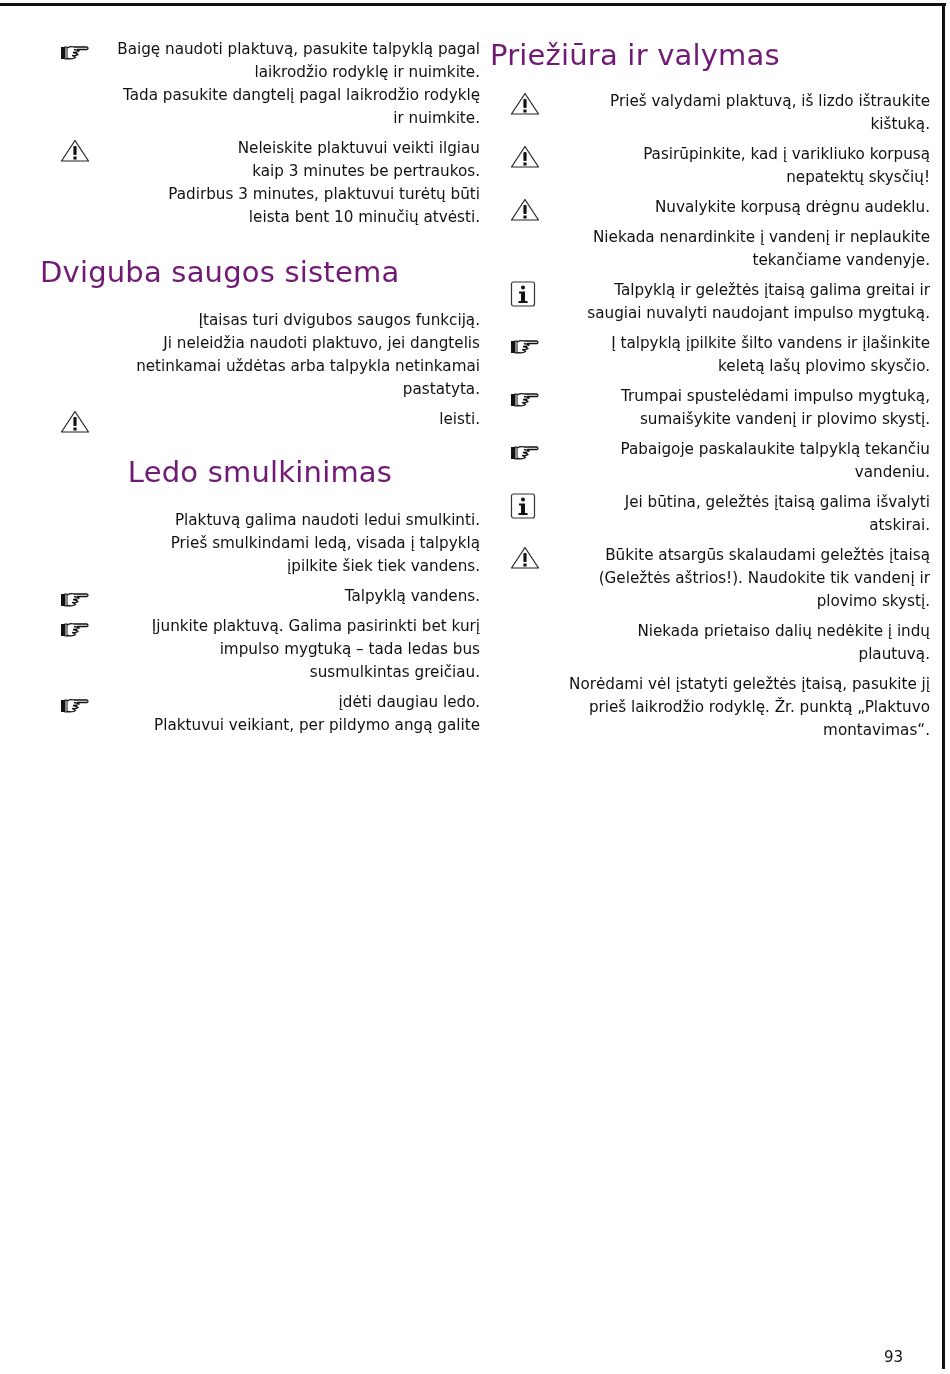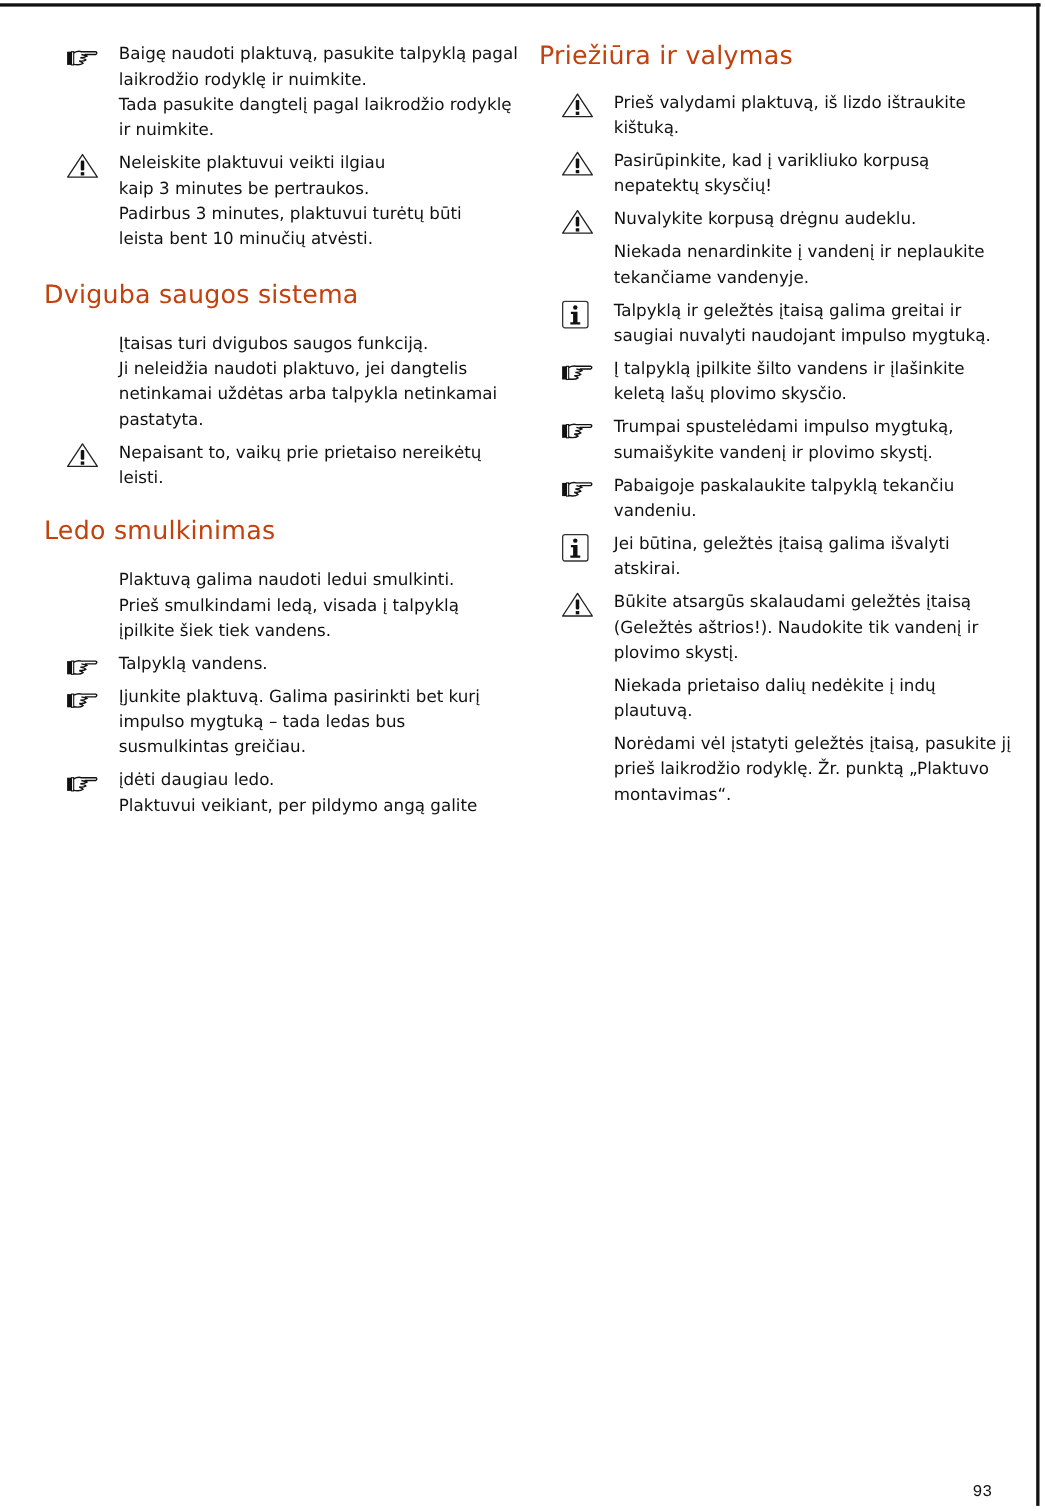--- a/index.html
+++ b/index.html
@@ -13,7 +13,7 @@
   .heading { font-size: 23px; font-weight: normal; margin: 0; letter-spacing: 0.2px; color: #c2410c; }
   .item { position: relative; padding-left: 68px; font-size: 15.2px; line-height: 23px; margin-bottom: 7px; }
   .item .icon { position: absolute; left: 20px; top: 2px; width: 30px; height: 24px; }
-  .line { display: block; white-space: nowrap; }
+  .line { display: block; white-space: nowrap; text-align: right; }
   .page-number { position: absolute; left: 884px; top: 1348px; font-size: 15px; font-family: Liberation Mono, monospace; }
   svg { display: block; }
 </style>

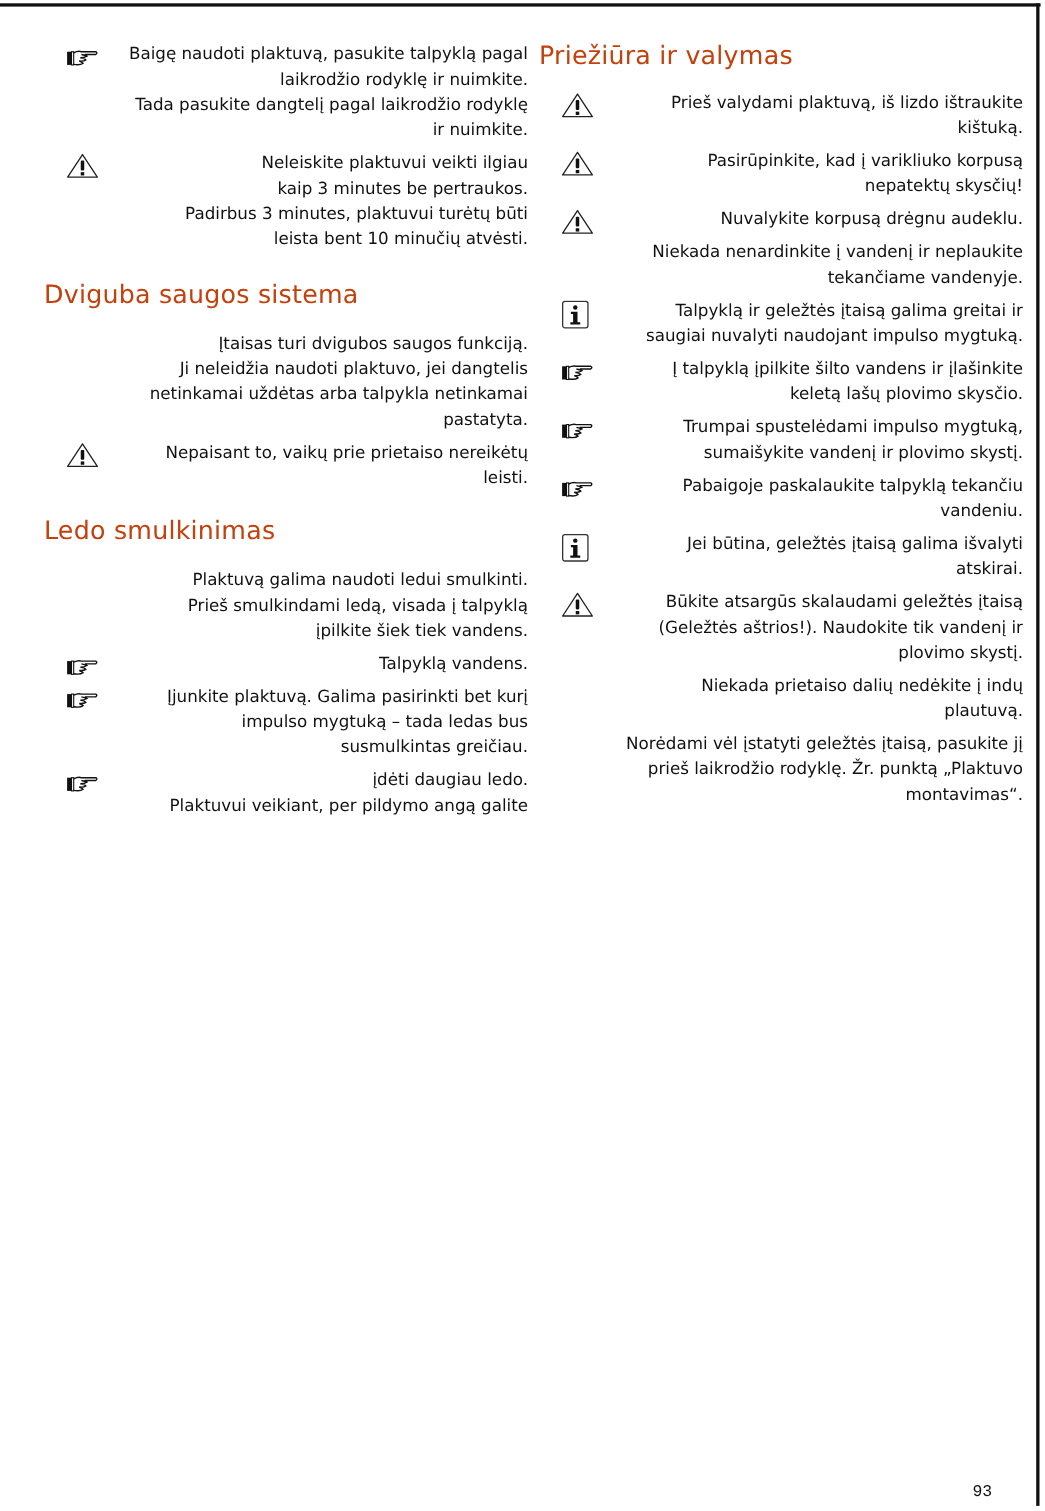--- a/index.html
+++ b/index.html
@@ -10,7 +10,7 @@
   .col { position: absolute; }
   .col-left { left: 40px; top: 38px; width: 440px; }
   .col-right { left: 490px; top: 38px; width: 440px; }
-  .heading { font-size: 23px; font-weight: normal; margin: 0; letter-spacing: 0.2px; color: #c2410c; }
+  .heading { font-size: 29px; font-weight: normal; margin: 0; letter-spacing: 0.2px; color: #701a75; }
   .item { position: relative; padding-left: 68px; font-size: 15.2px; line-height: 23px; margin-bottom: 7px; }
   .item .icon { position: absolute; left: 20px; top: 2px; width: 30px; height: 24px; }
   .line { display: block; white-space: nowrap; text-align: right; }

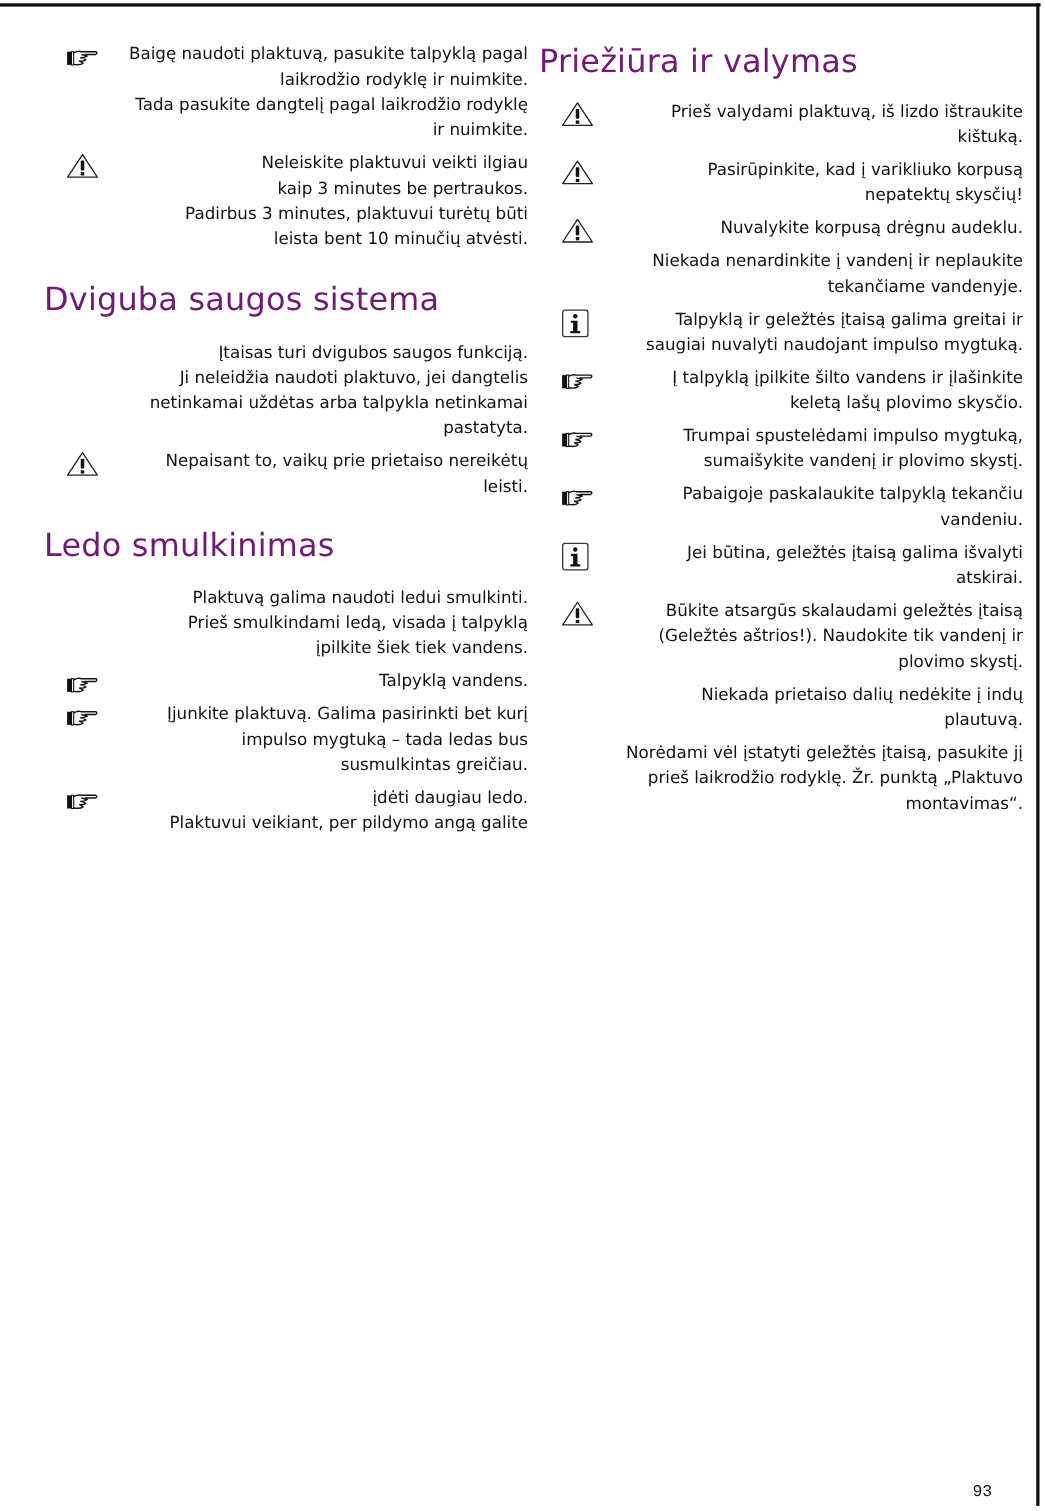--- a/index.html
+++ b/index.html
@@ -68,7 +68,6 @@
             <rect x="13.4" y="17.5" width="3.2" height="3" fill="#111"></rect>
           </svg>
 </span>
-        <span class="line">Nepaisant to, vaikų prie prietaiso nereikėtų</span>
         <span class="line">leisti.</span>
       </div>
       <h2 class="heading" style="margin-top: 24px; margin-bottom: 20px;">Ledo smulkinimas</h2>

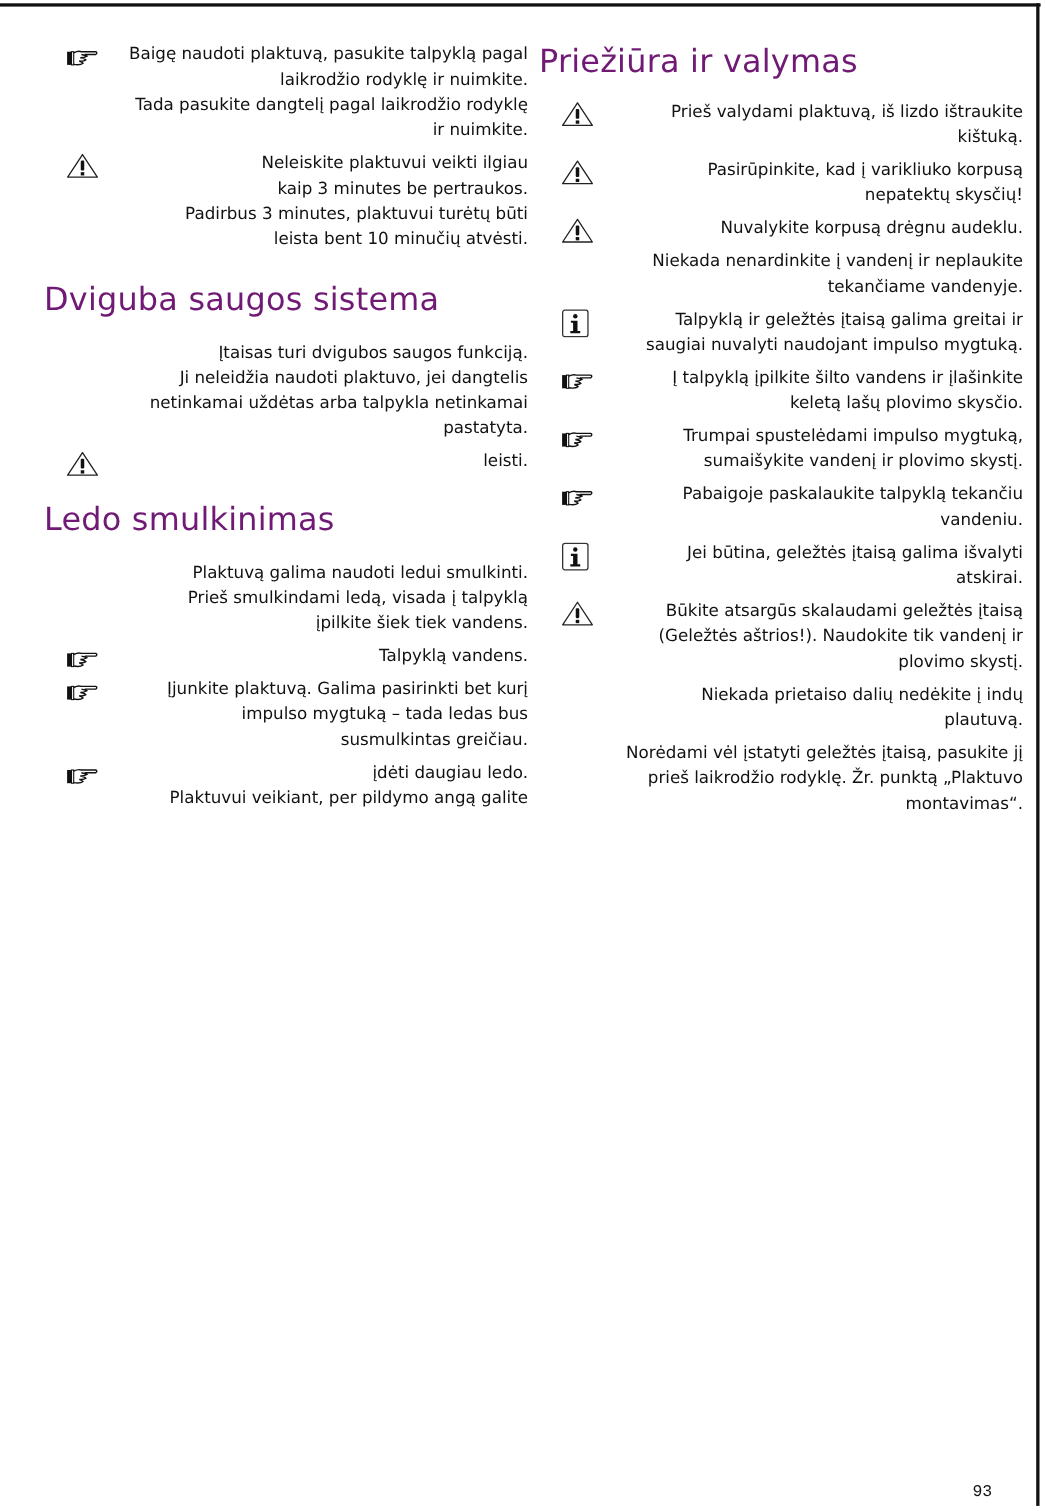--- a/index.html
+++ b/index.html
@@ -70,7 +70,7 @@
 </span>
         <span class="line">leisti.</span>
       </div>
-      <h2 class="heading" style="margin-top: 24px; margin-bottom: 20px;">Ledo smulkinimas</h2>
+      <h2 class="heading" style="margin-top: 24px; margin-bottom: 20px; text-align: center;">Ledo smulkinimas</h2>
       <div class="item">
         <span class="line">Plaktuvą galima naudoti ledui smulkinti.</span>
         <span class="line">Prieš smulkindami ledą, visada į talpyklą</span>

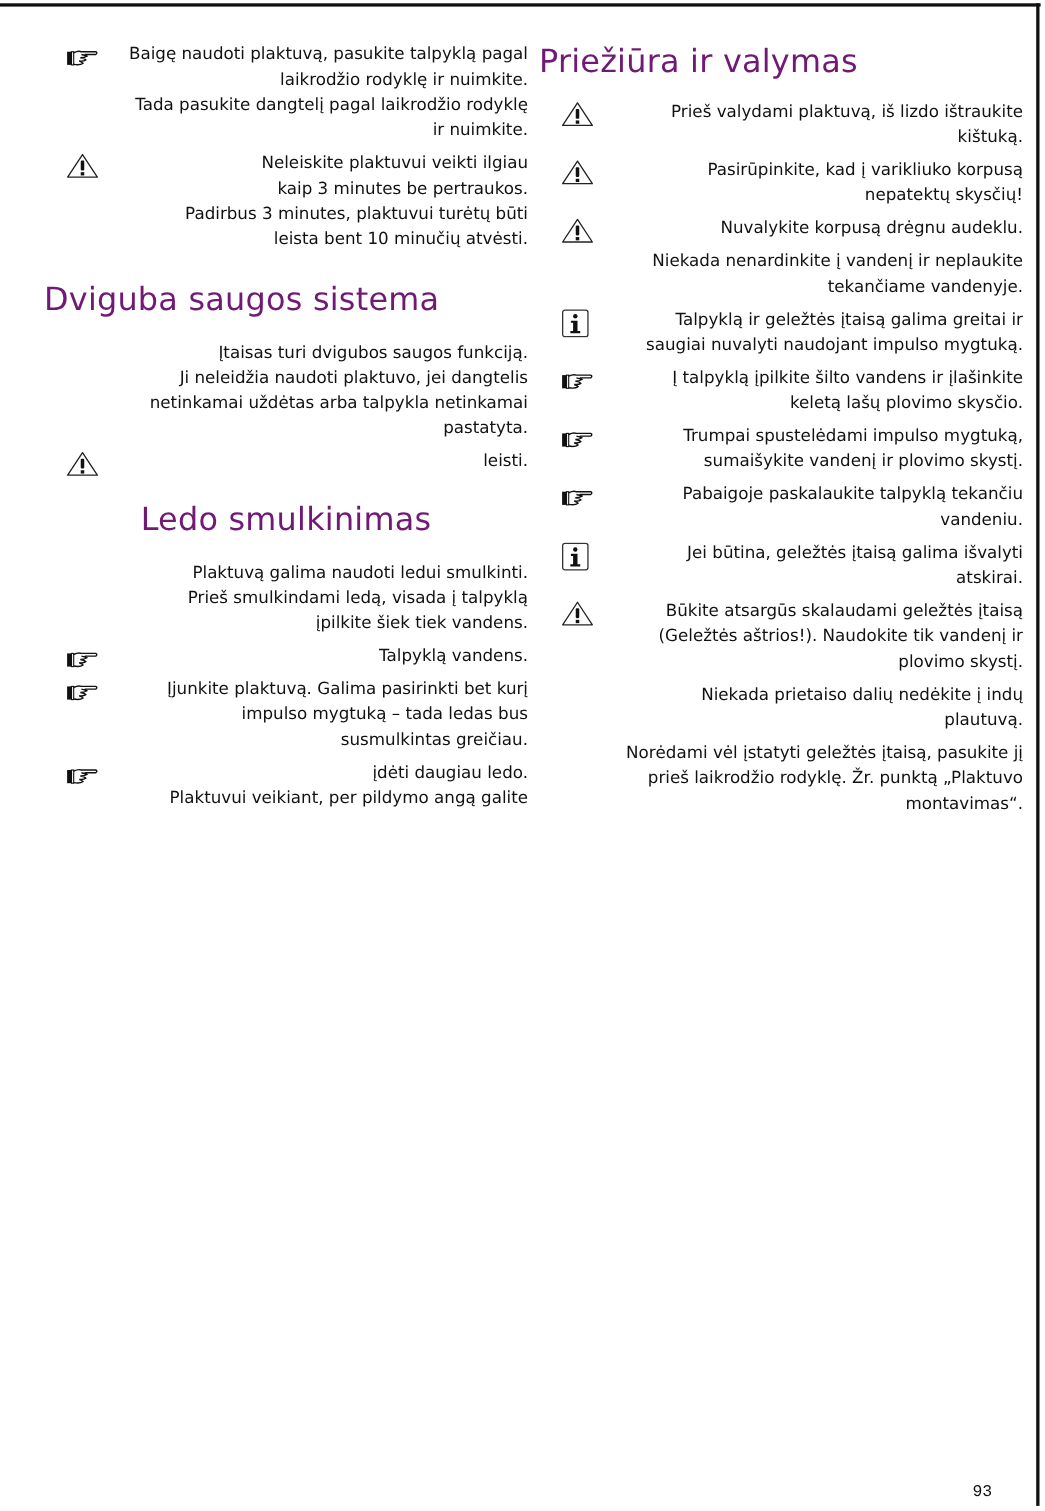--- a/index.html
+++ b/index.html
@@ -14,7 +14,7 @@
   .item { position: relative; padding-left: 68px; font-size: 15.2px; line-height: 23px; margin-bottom: 7px; }
   .item .icon { position: absolute; left: 20px; top: 2px; width: 30px; height: 24px; }
   .line { display: block; white-space: nowrap; text-align: right; }
-  .page-number { position: absolute; left: 884px; top: 1348px; font-size: 15px; font-family: Liberation Mono, monospace; }
+  .page-number { position: absolute; left: 884px; top: 1348px; font-size: 15px; }
   svg { display: block; }
 </style>
 </head>

